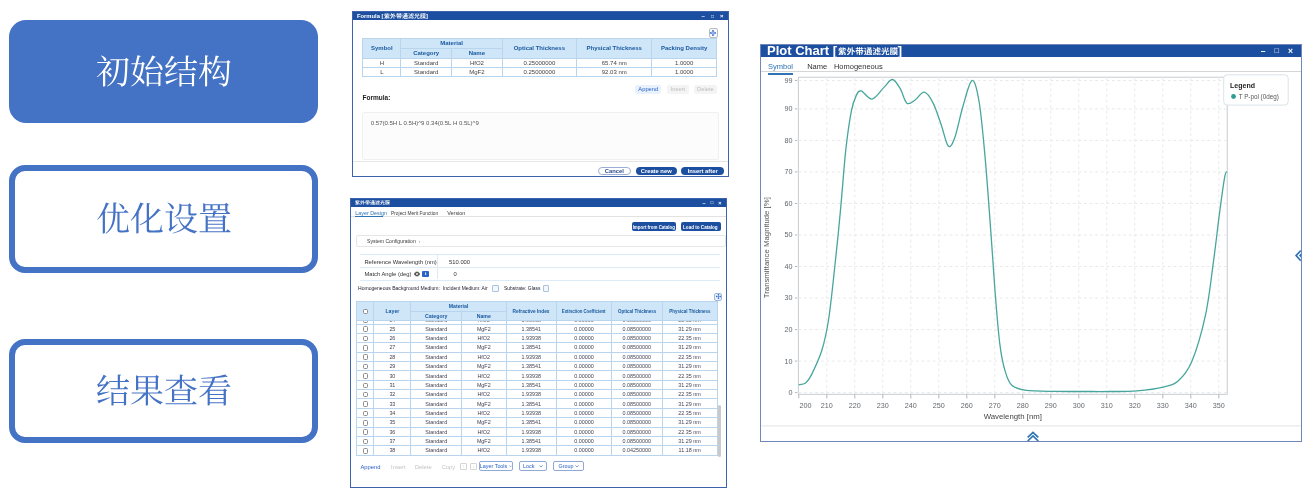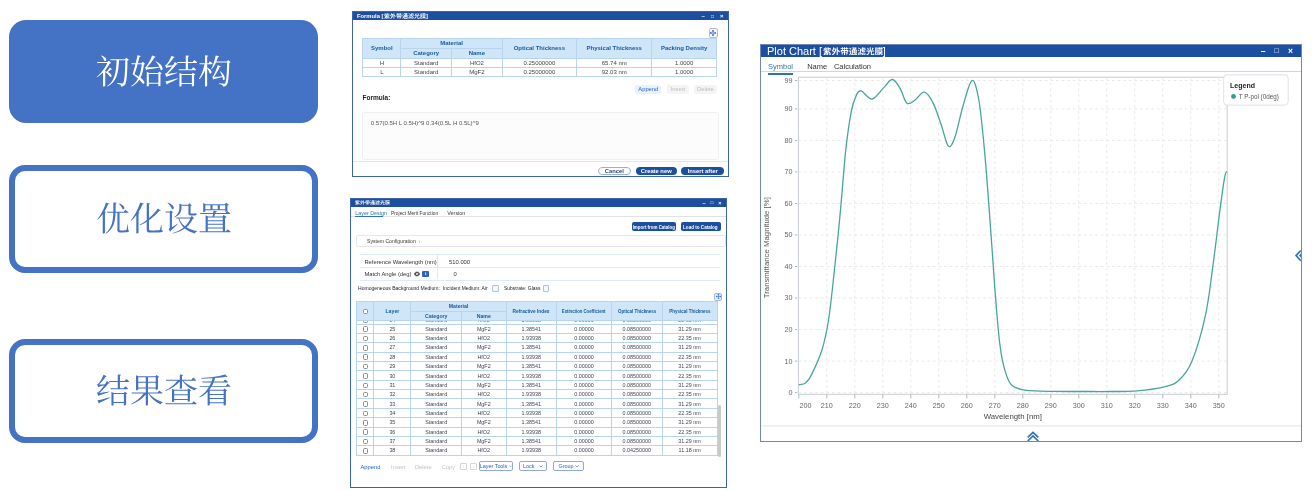--- a/index.html
+++ b/index.html
@@ -416,7 +416,7 @@
 </div>
 
 <div class="win" id="winC" style="left:759.5px;top:43.5px;width:542.5px;height:398.5px;border-color:#6f87bb">
- <div class="tbar" style="height:12.6px;font-size:11px;font-weight:normal;padding-left:6.5px">
+ <div class="tbar" style="height:12.6px;font-size:13px;font-weight:bold;padding-left:6.5px">
   <span>Plot Chart [</span>
         <span style="margin:0 0 0 0.5px;display:inline-flex">
           <svg width="60.2" height="8.6" viewBox="0 0 7000 1000" fill="#ffffff">

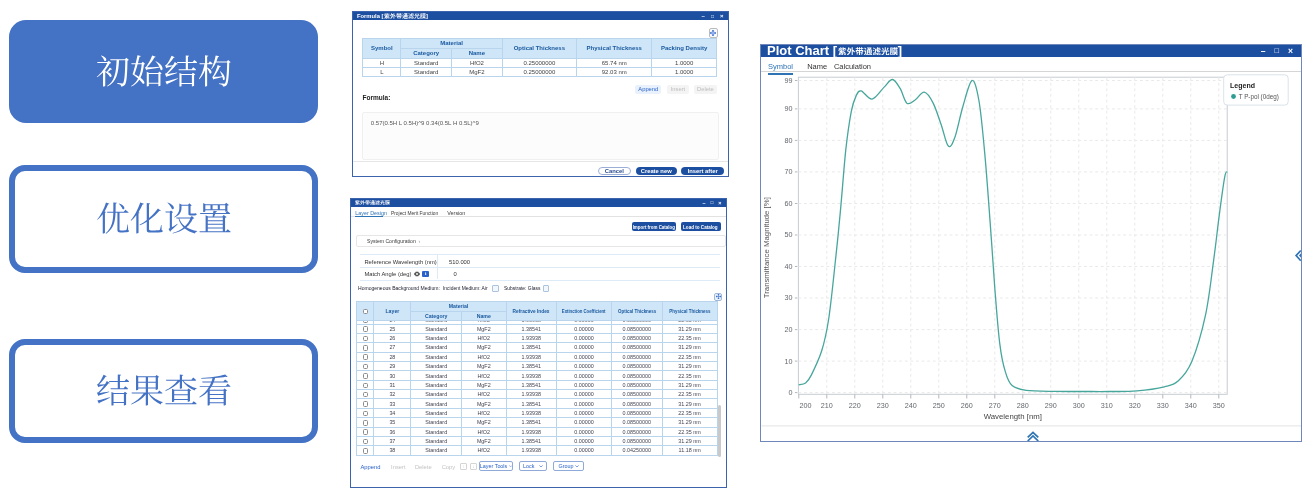--- a/index.html
+++ b/index.html
@@ -439,7 +439,7 @@
  <div class="abs" style="left:0;right:0;top:12.6px;height:15.4px;border-bottom:1px solid #d5d5d5"></div>
  <div class="abs" style="left:7.5px;top:17.5px;font-size:7.5px;color:#2e74b5;border-bottom:2px solid #2e74b5;padding-bottom:1.6px">Symbol</div>
  <div class="abs" style="left:46.7px;top:17.5px;font-size:7.5px;color:#333">Name</div>
- <div class="abs" style="left:73.4px;top:17.5px;font-size:7.5px;color:#333">Calculation</div>
+ <div class="abs" style="left:73.4px;top:17.5px;font-size:7.5px;color:#333">Homogeneous</div>
 </div>
 
 <svg class="abs" style="left:760.5px;top:72.3px" width="540.5" height="369" viewBox="760.5 72.3 540.5 369">

